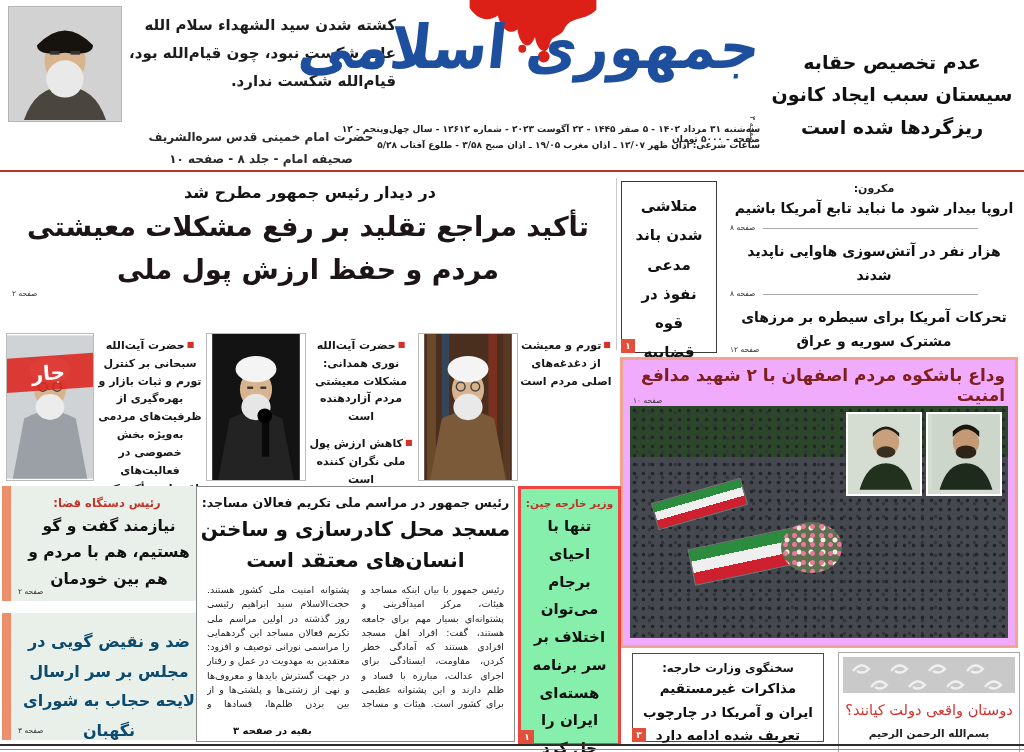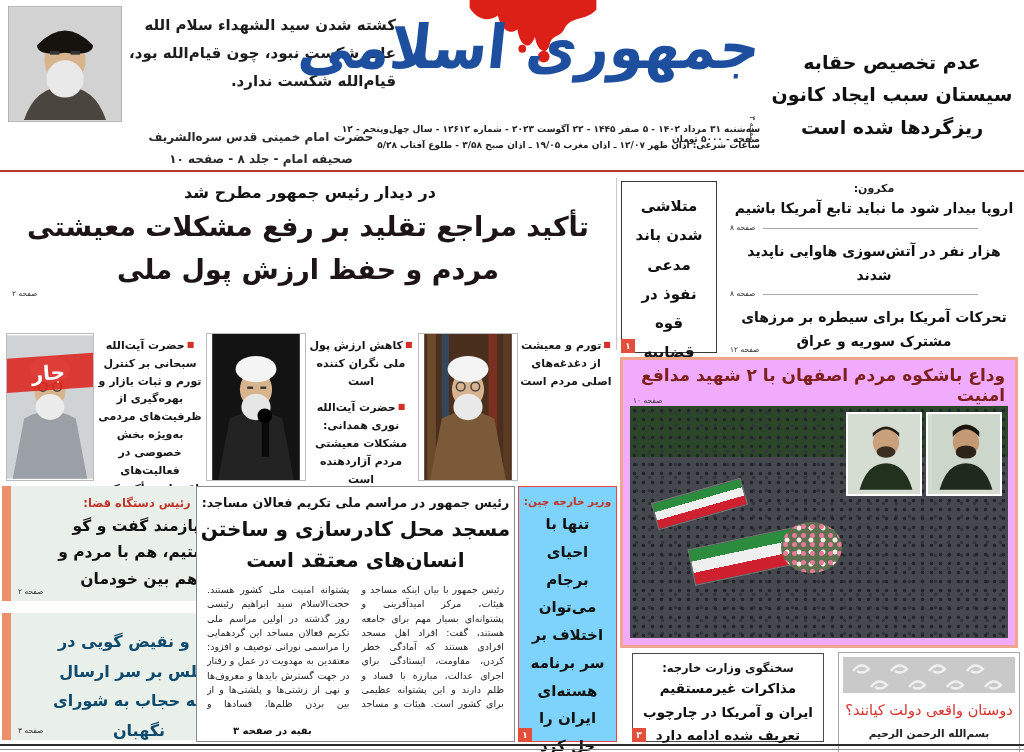--- a/index.html
+++ b/index.html
@@ -190,8 +190,8 @@
     </svg>
   </div>
   <div class="abs caption cap-nouri">
+    <p><span class="bullet">■</span><span>حضرت آیت‌الله نوری همدانی: مشکلات معیشتی مردم آزاردهنده است</span></p>
     <p><span class="bullet">■</span><span>کاهش ارزش پول ملی نگران کننده است</span></p>
-    <p><span class="bullet">■</span><span>حضرت آیت‌الله نوری همدانی: مشکلات معیشتی مردم آزاردهنده است</span></p>
   </div>
 
   <div class="abs cleric-photo ph-makarem">

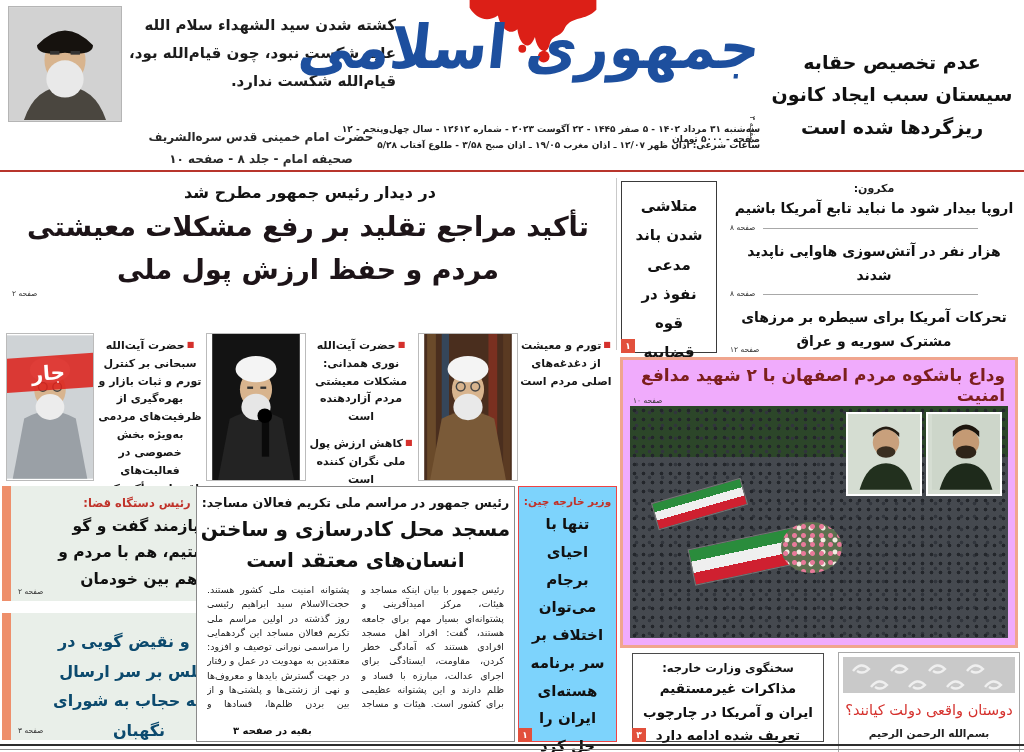--- a/index.html
+++ b/index.html
@@ -84,7 +84,7 @@
   .inset1{left:216px;} .inset2{left:296px;}
 
   
-  .mintbox{left:2px;width:210px;background:#e9efe9;padding-left:30px;}
+  .mintbox{left:2px;width:210px;background:#e9efe9;}
   .mintbox .stripe{position:absolute;left:0;top:0;bottom:0;width:9px;background:#ee8f6b;}
   .qaza{top:486px;height:115px;}
   .qaza .kick{margin-top:10px;text-align:center;font-size:11.5px;font-weight:bold;color:#c0332a;}

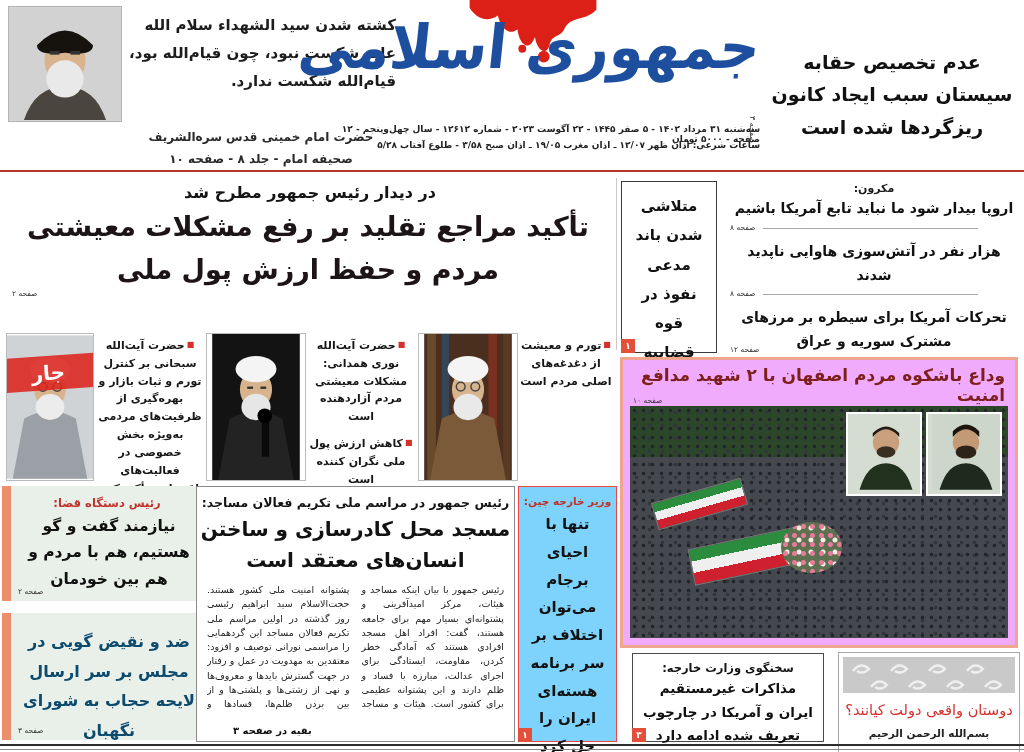--- a/index.html
+++ b/index.html
@@ -102,7 +102,7 @@
   .mosque .cont{position:absolute;left:36px;bottom:5px;font-size:10px;font-weight:800;color:#101010;}
 
   
-  .china{left:518px;top:486px;width:97px;height:254px;border:1px solid #ef4444;background:#7dd3fc;}
+  .china{left:518px;top:486px;width:97px;height:254px;border:3px solid #ef4444;background:#86efac;}
   .china .kick{margin-top:8px;text-align:center;font-size:10.5px;font-weight:bold;color:#c0332a;}
   .china .txt{margin-top:4px;padding:0 6px;text-align:center;font-size:15px;font-weight:800;line-height:1.85;color:#111;}
 

